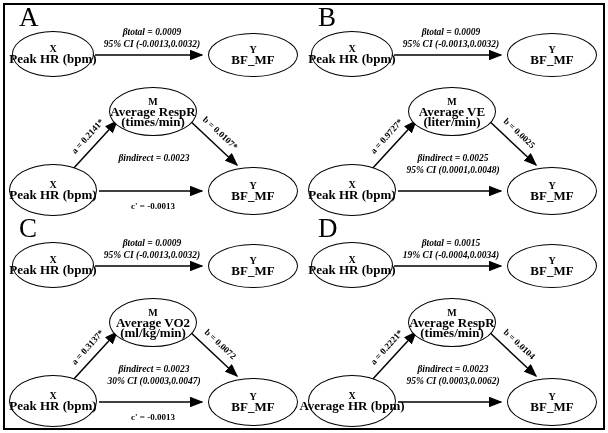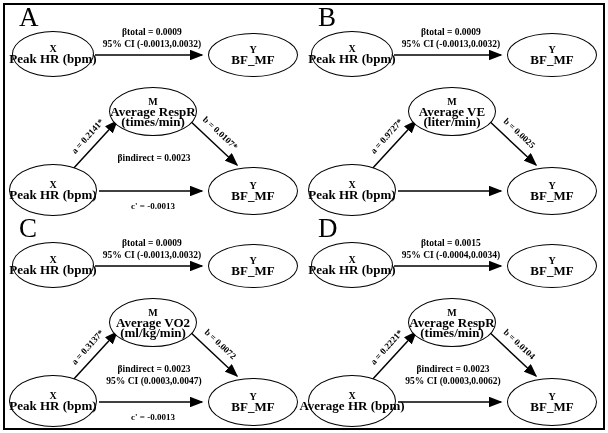--- a/index.html
+++ b/index.html
@@ -50,6 +50,7 @@
     position: absolute; width: 176px; text-align: center;
     font-weight: bold; font-size: 9.5px; line-height: 12px;
     white-space: nowrap;
+    font-style: italic;
   }
   .beta-total { left: 59px; top: 21px; }
   .beta-ind   { left: 61px; top: 147px; }

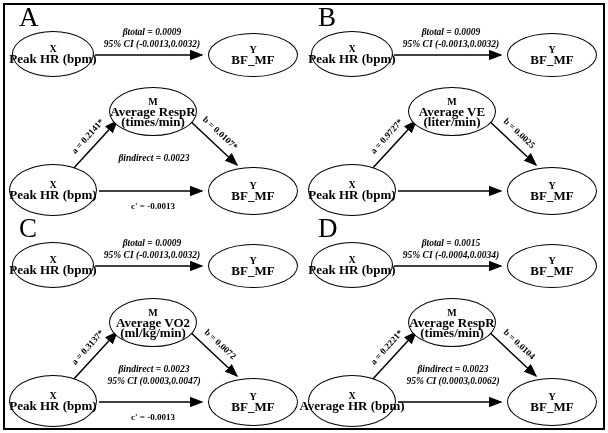--- a/index.html
+++ b/index.html
@@ -155,6 +155,10 @@
     </div>
     <div class="pathlab a-label">a = 0.9727*</div>
     <div class="pathlab b-label">b = 0.0025</div>
+    <div class="beta beta-ind">
+      <div>βindirect = 0.0025</div>
+      <div>95% CI (0.0001,0.0048)</div>
+    </div>
   </section>
 
   <section class="panel p2">

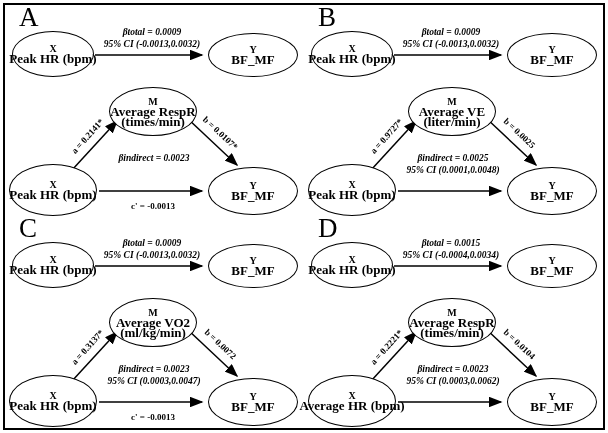--- a/index.html
+++ b/index.html
@@ -231,7 +231,7 @@
     </div>
     <div class="beta beta-total">
       <div>βtotal = 0.0015</div>
-      <div>95% CI (-0.0004,0.0034)</div>
+      <div>19% CI (-0.0004,0.0034)</div>
     </div>
     <div class="node m-node">
       <span class="nl1">M</span>

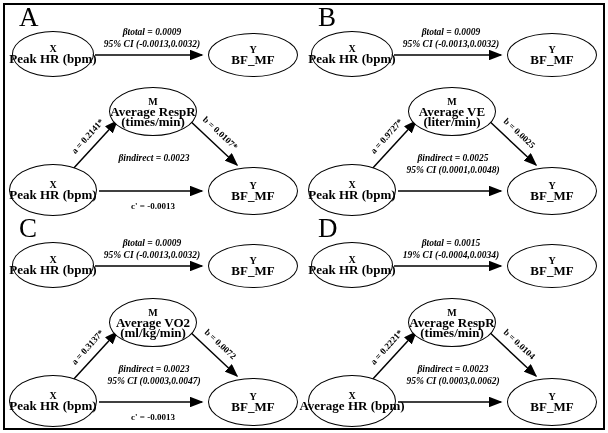--- a/index.html
+++ b/index.html
@@ -203,7 +203,7 @@
     <div class="pathlab b-label">b = 0.0072</div>
     <div class="beta beta-ind">
       <div>βindirect = 0.0023</div>
-      <div>95% CI (0.0003,0.0047)</div>
+      <div>30% CI (0.0003,0.0047)</div>
     </div>
     <div class="pathlab c-label">c' = -0.0013</div>
   </section>

